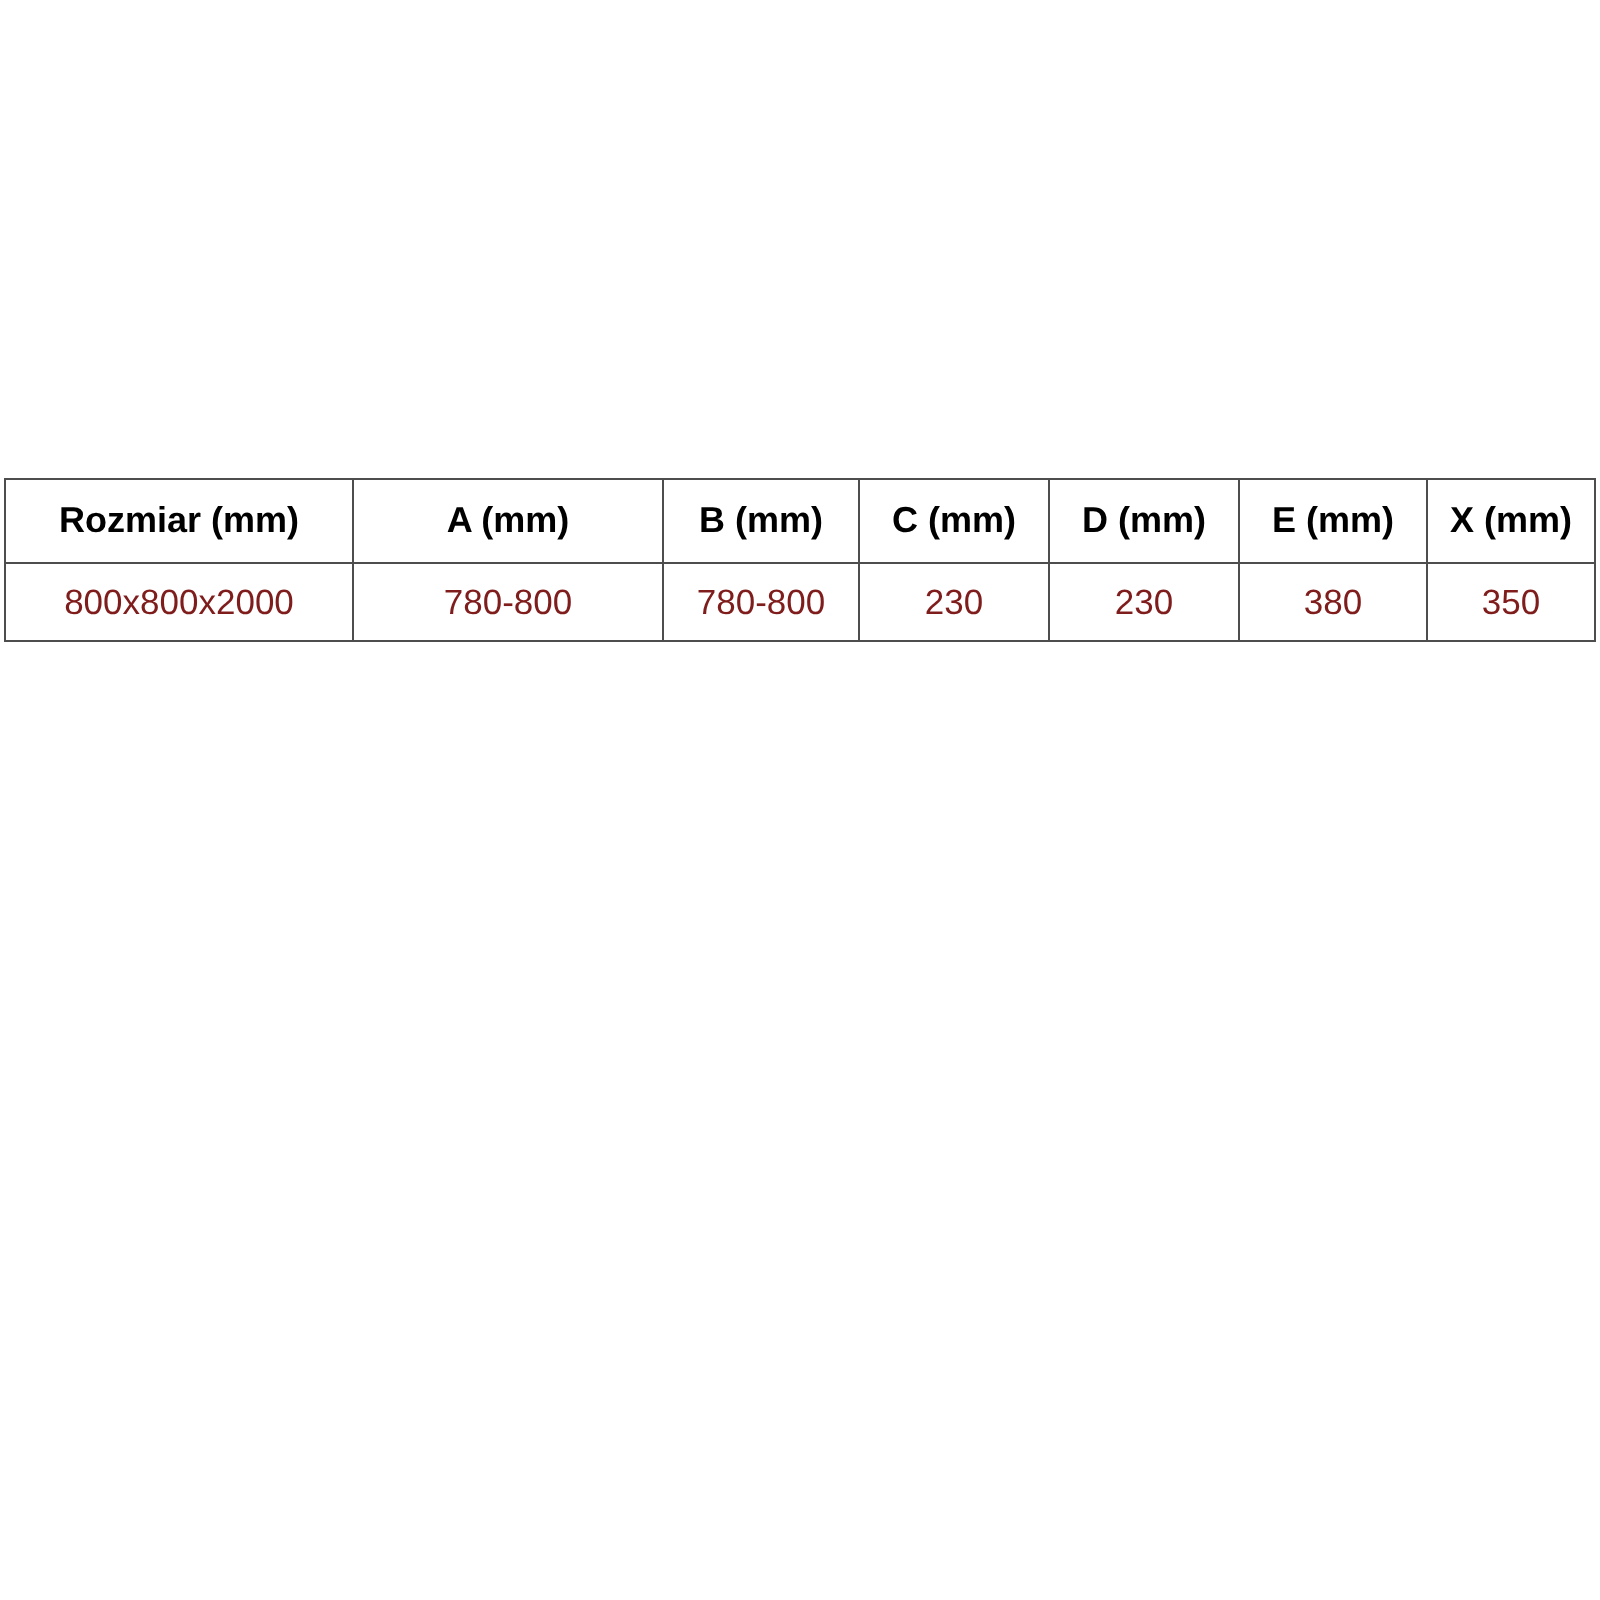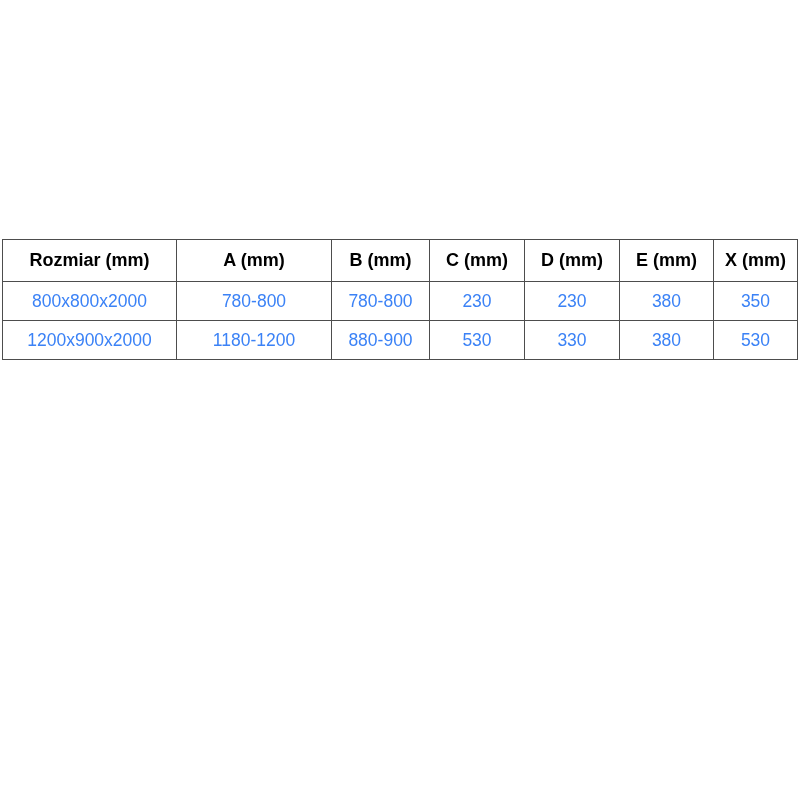--- a/index.html
+++ b/index.html
@@ -32,7 +32,7 @@
     border: 1px solid #4d4d4d;
     text-align: center;
     vertical-align: middle;
-    color: #3b82f6;
+    color: #7f1d1d;
     padding: 0 2px;
     overflow: hidden;
     white-space: nowrap;

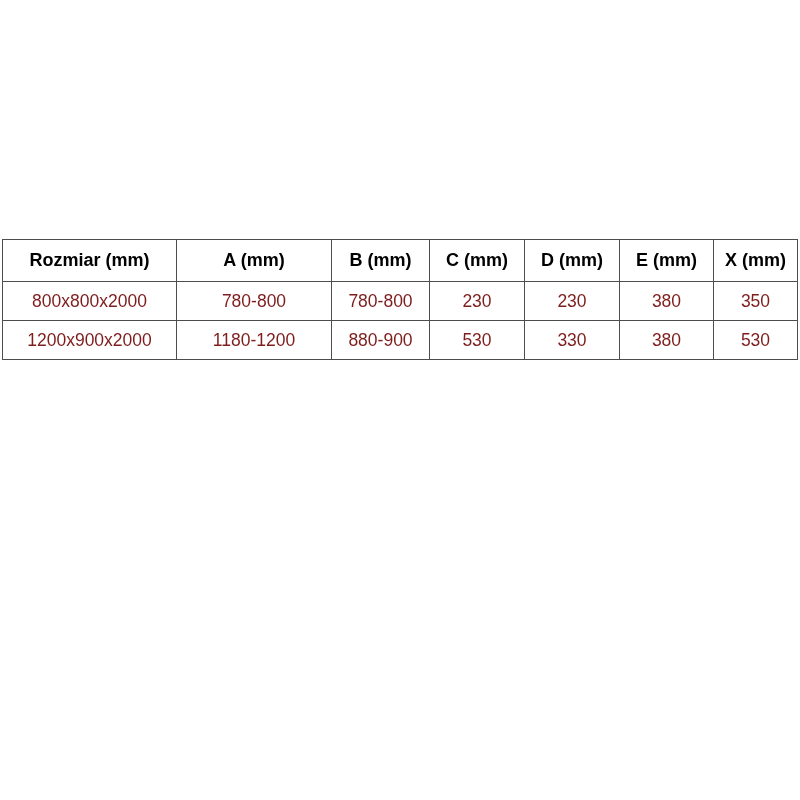--- a/index.html
+++ b/index.html
@@ -89,15 +89,6 @@
           <td>380</td>
           <td>350</td>
         </tr>
-        <tr>
-          <td>1200x900x2000</td>
-          <td>1180-1200</td>
-          <td>880-900</td>
-          <td>530</td>
-          <td>330</td>
-          <td>380</td>
-          <td>530</td>
-        </tr>
       </tbody>
     </table>
   </div>

